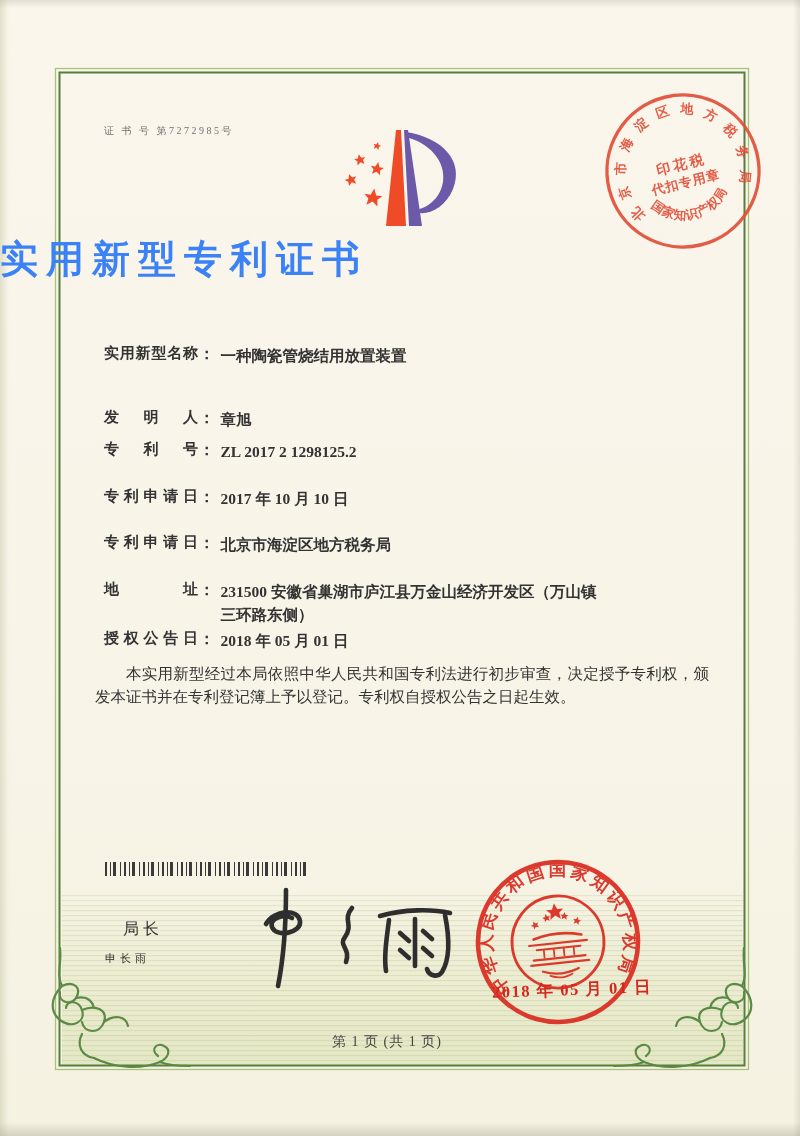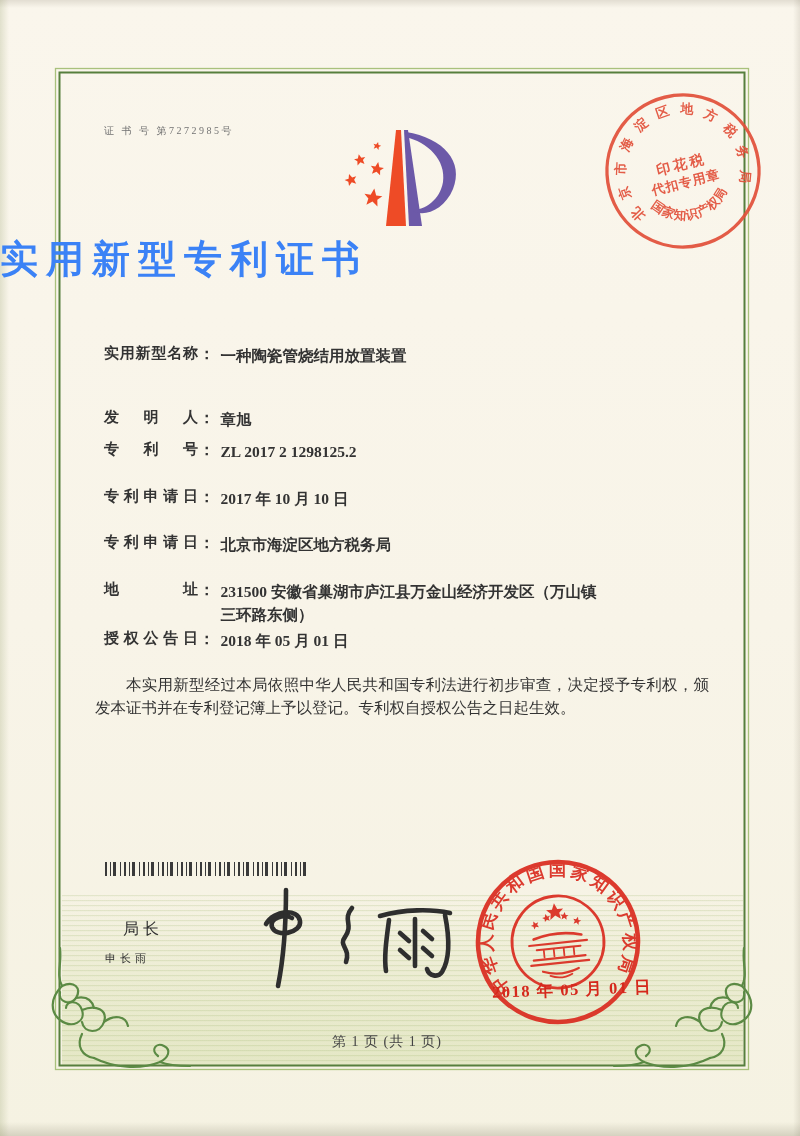--- a/index.html
+++ b/index.html
@@ -36,7 +36,7 @@
   .row-grant-no{position:absolute;left:452px;top:0;}
 
   .paras{position:absolute;left:95px;top:663px;width:614px;z-index:3;}
-  .paras p{margin:11px 0 3px 0;font-size:15.5px;line-height:22.6px;text-align:justify;text-indent:2em;color:#333;}
+  .paras p{margin:0 0 3px 0;font-size:15.5px;line-height:22.6px;text-align:justify;text-indent:2em;color:#333;}
 
   .barcode{position:absolute;left:105px;top:862px;width:201px;height:14px;z-index:3;
     background:repeating-linear-gradient(90deg,

